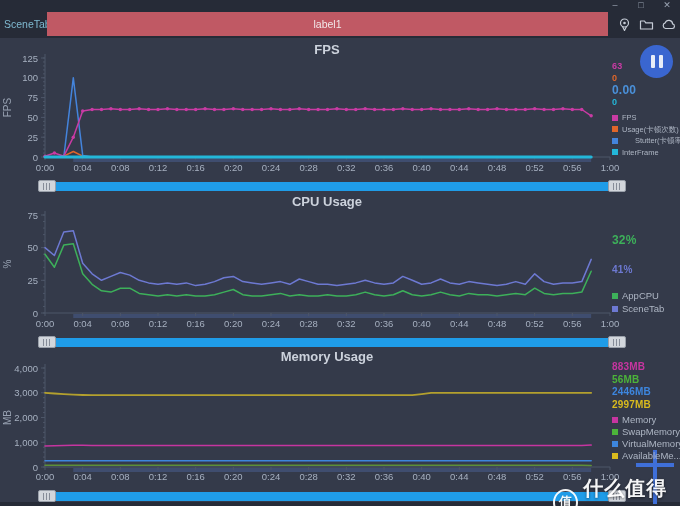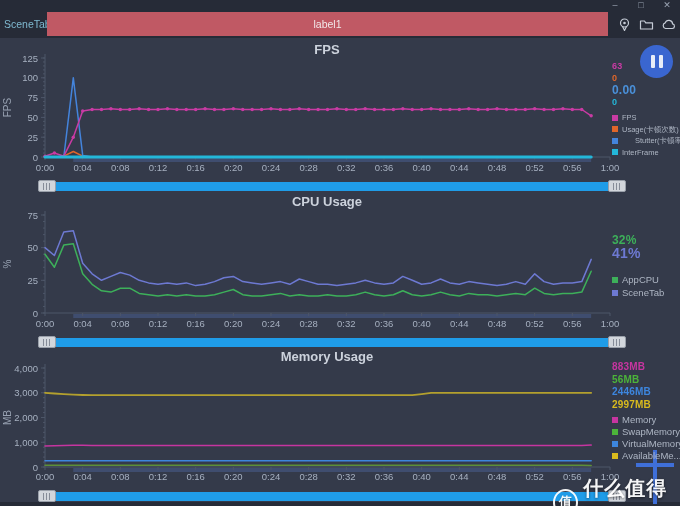--- a/index.html
+++ b/index.html
@@ -391,7 +391,7 @@
   </div>
 <div id="legend-1" class="legend">
     <div class="val" style="color: rgb(61, 176, 90); font-size: 12px; line-height: 13px;">32%</div>
-    <div class="val" style="color: rgb(109, 121, 210); font-size: 14px; line-height: 13px;">41%</div>
+    <div class="val" style="color: rgb(109, 121, 210); font-size: 10px; line-height: 13px; margin-top: 16px;">41%</div>
     <div style="height: 14px;"></div>
     <div class="item" style="font-size: 9.5px; line-height: 12.5px;">
       <span class="sq" style="background: rgb(61, 176, 90);"></span>

